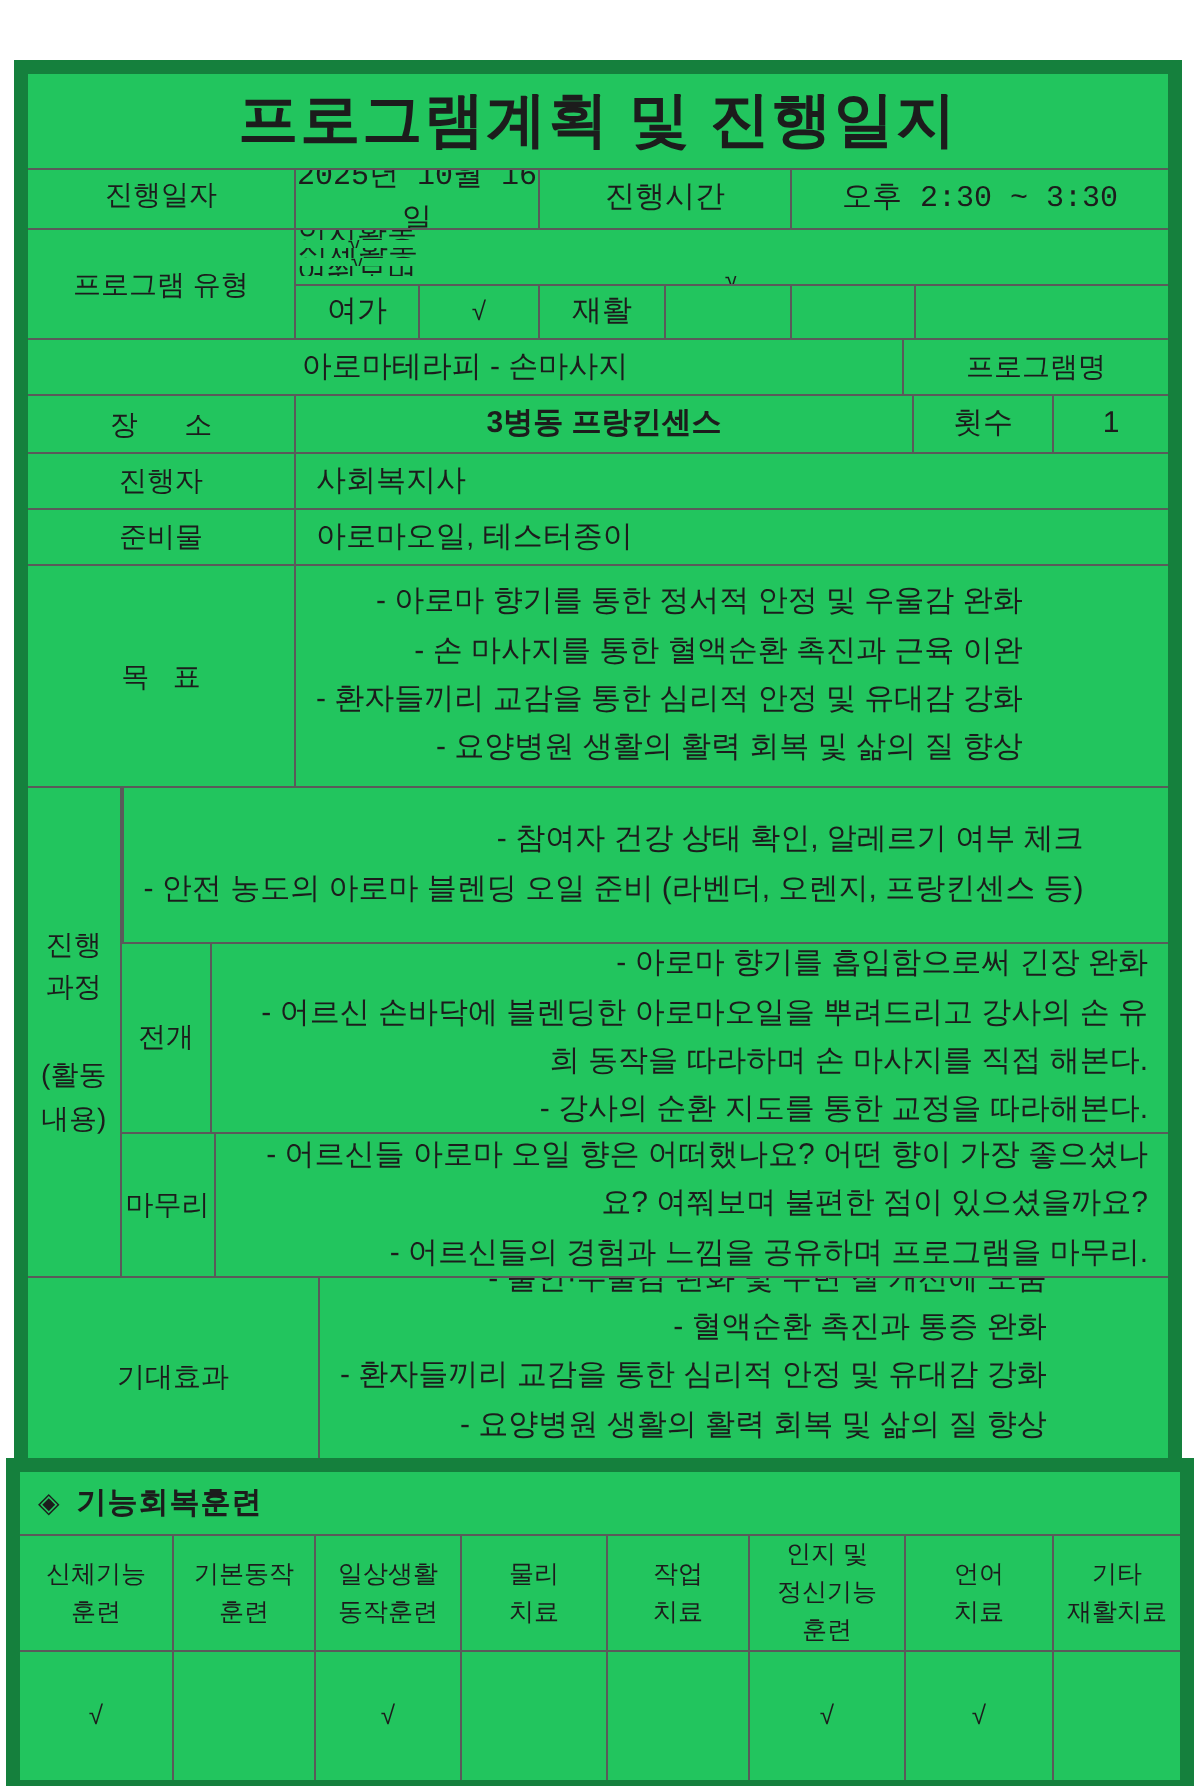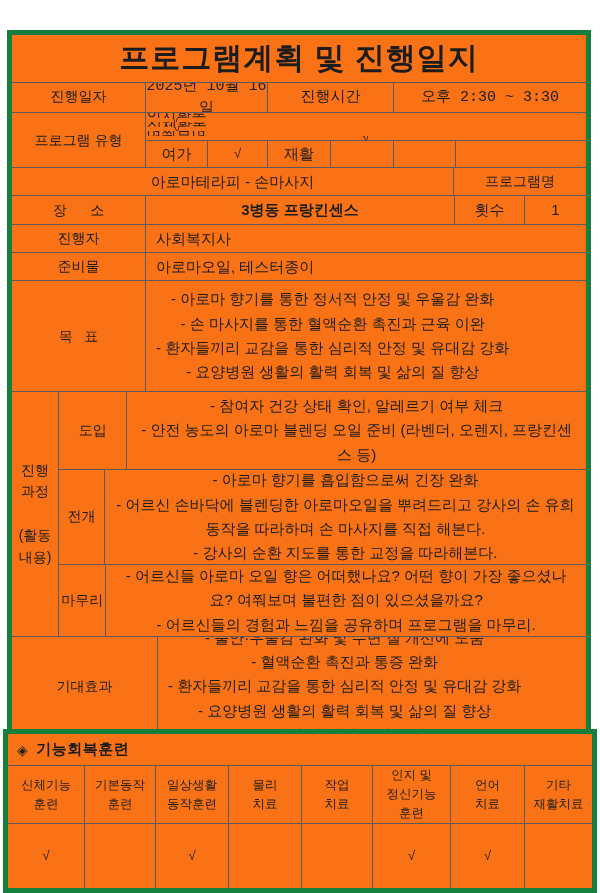--- a/index.html
+++ b/index.html
@@ -6,7 +6,7 @@
   html,body { width:600px; height:893px; background:#ffffff; }
   body { position:relative; font-family:"Liberation Sans","DejaVu Sans",sans-serif; color:#1c1c1c; }
 
-  .tbl { position:absolute; background:#f97316; border:5px solid #15803d; }
+  .tbl { position:absolute; background:#22c55e; border:7px solid #15803d; }
   #main-table { left:7px; top:30px; width:584px; }
   #recovery-table { left:3px; top:729px; width:594px; }
 

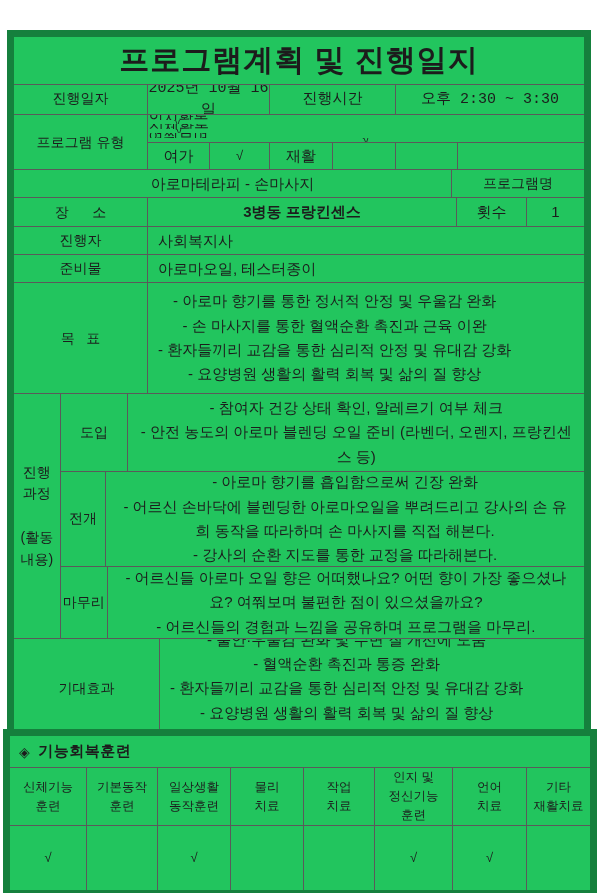--- a/index.html
+++ b/index.html
@@ -29,7 +29,7 @@
   .w62 { width:62px; } .w60 { width:60px; } .w63 { width:63px; }
   .w309 { width:309px; } .w70 { width:70px; }
 
-  .left-text { justify-content:flex-start; text-align:center; padding:3px 10px; }
+  .left-text { justify-content:flex-start; text-align:right; padding:3px 10px; }
   .bullets { font-size:15px; line-height:1.62; white-space:pre-line; }
   .bold { font-weight:700; }
   .ws-pre { white-space:pre; }

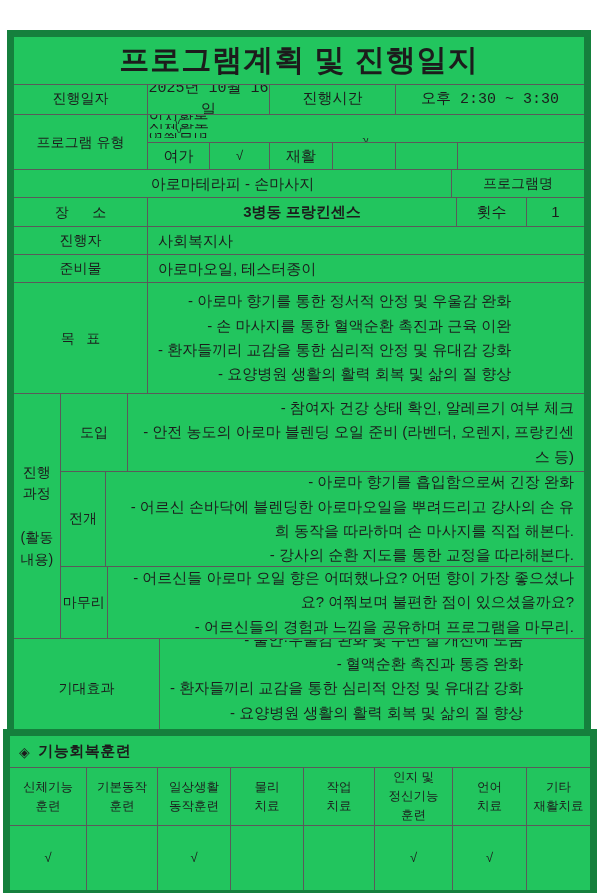--- a/index.html
+++ b/index.html
@@ -134,7 +134,6 @@
 내용)</div>
     <div class="proc-rows">
       <div class="prow h77">
-        <div class="pname">도입</div>
         <div class="ptext left-text bullets">- 참여자 건강 상태 확인, 알레르기 여부 체크
 - 안전 농도의 아로마 블렌딩 오일 준비 (라벤더, 오렌지, 프랑킨센스 등)</div>
       </div>

